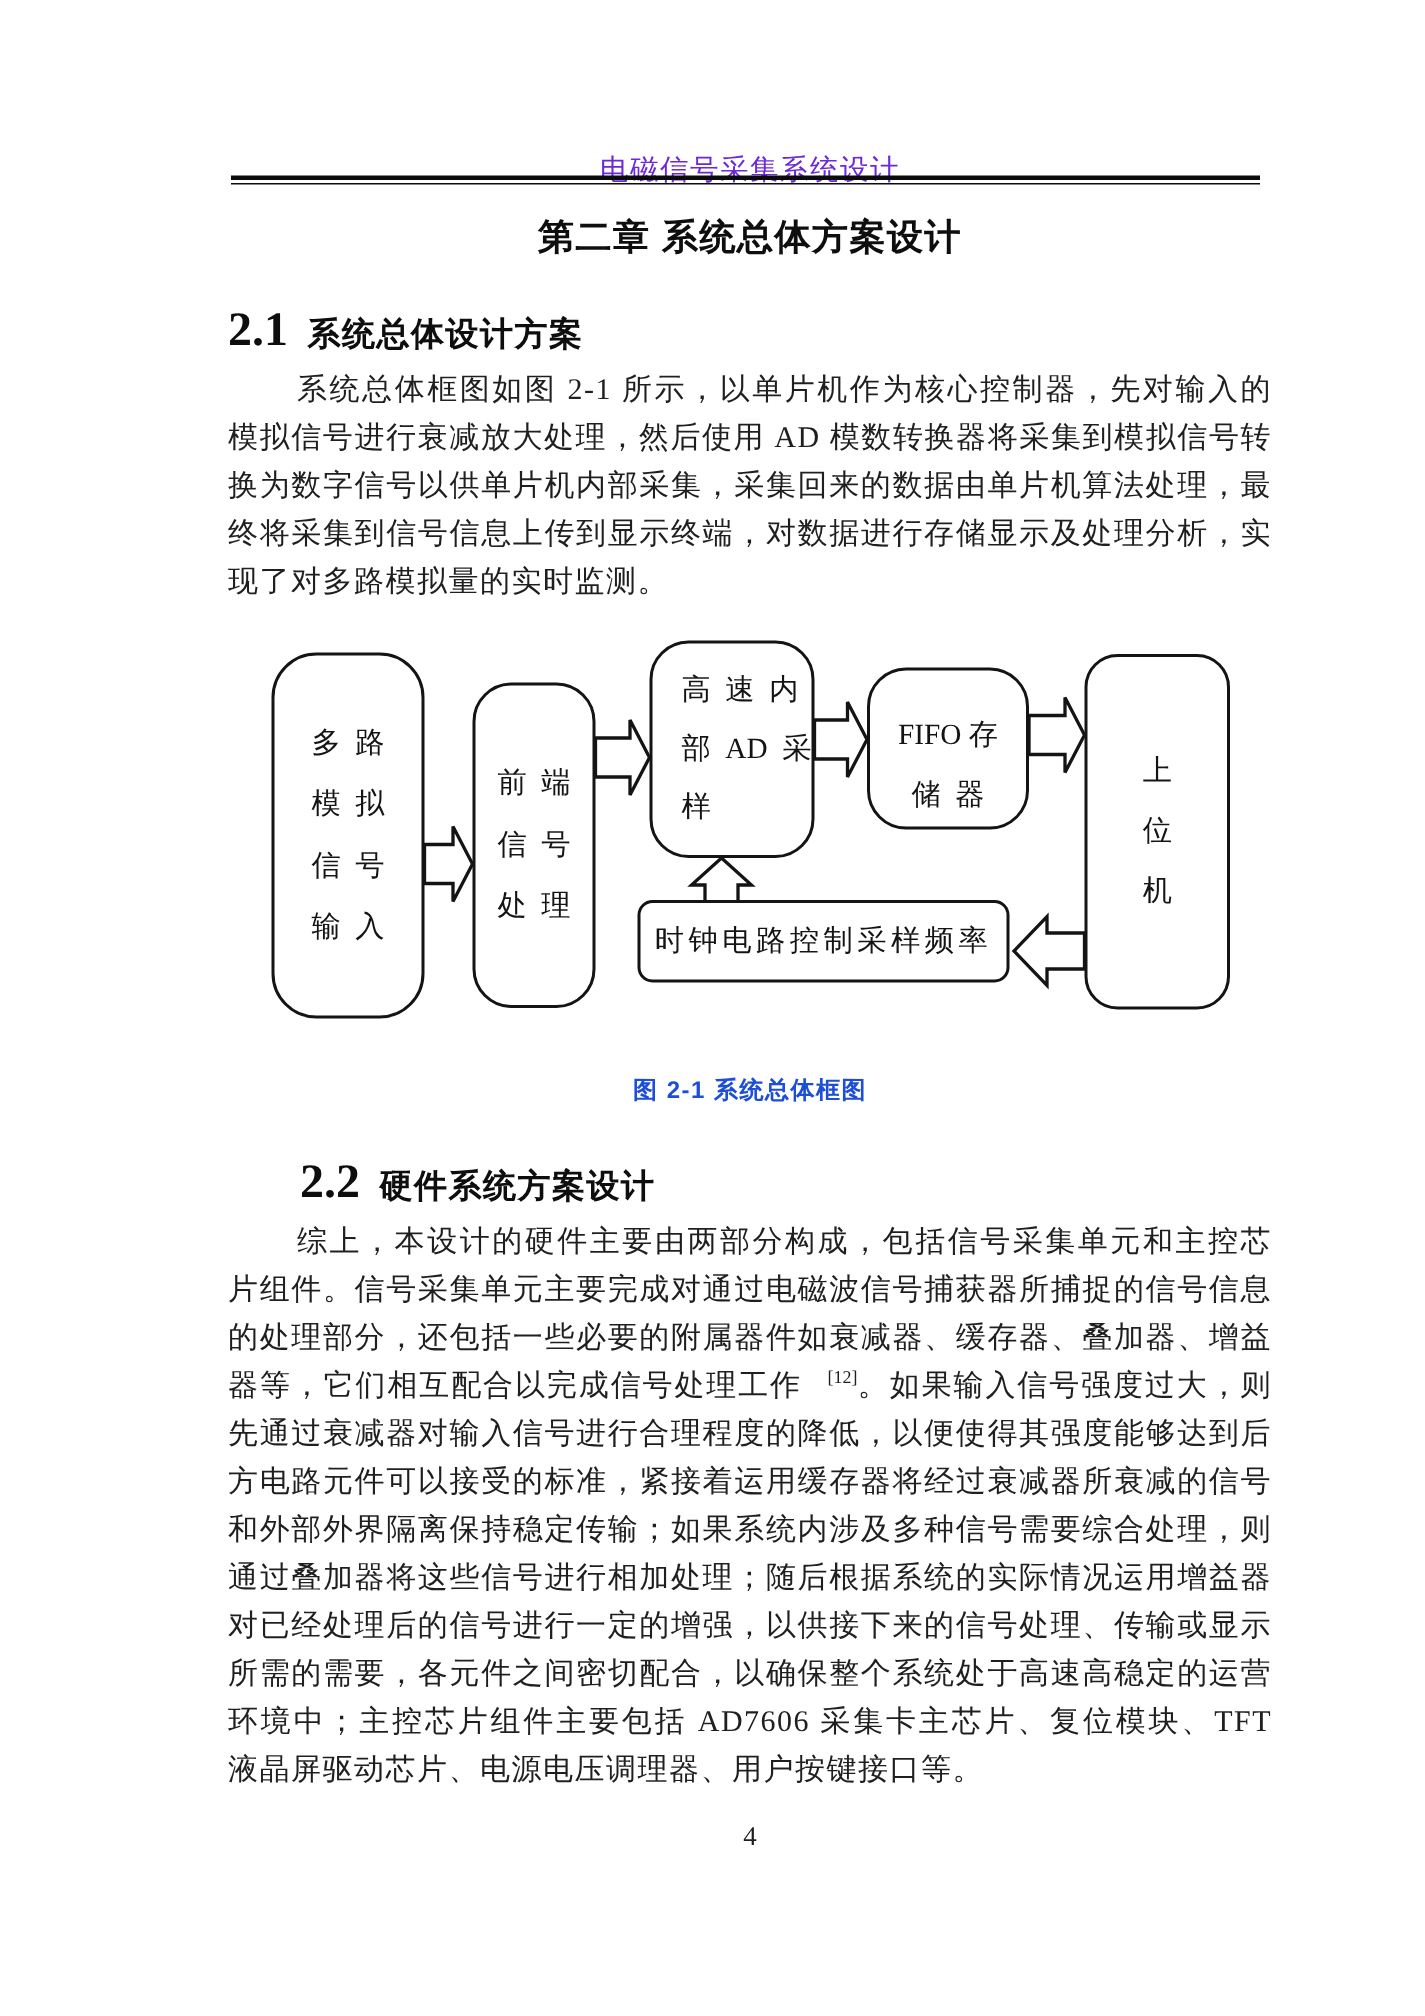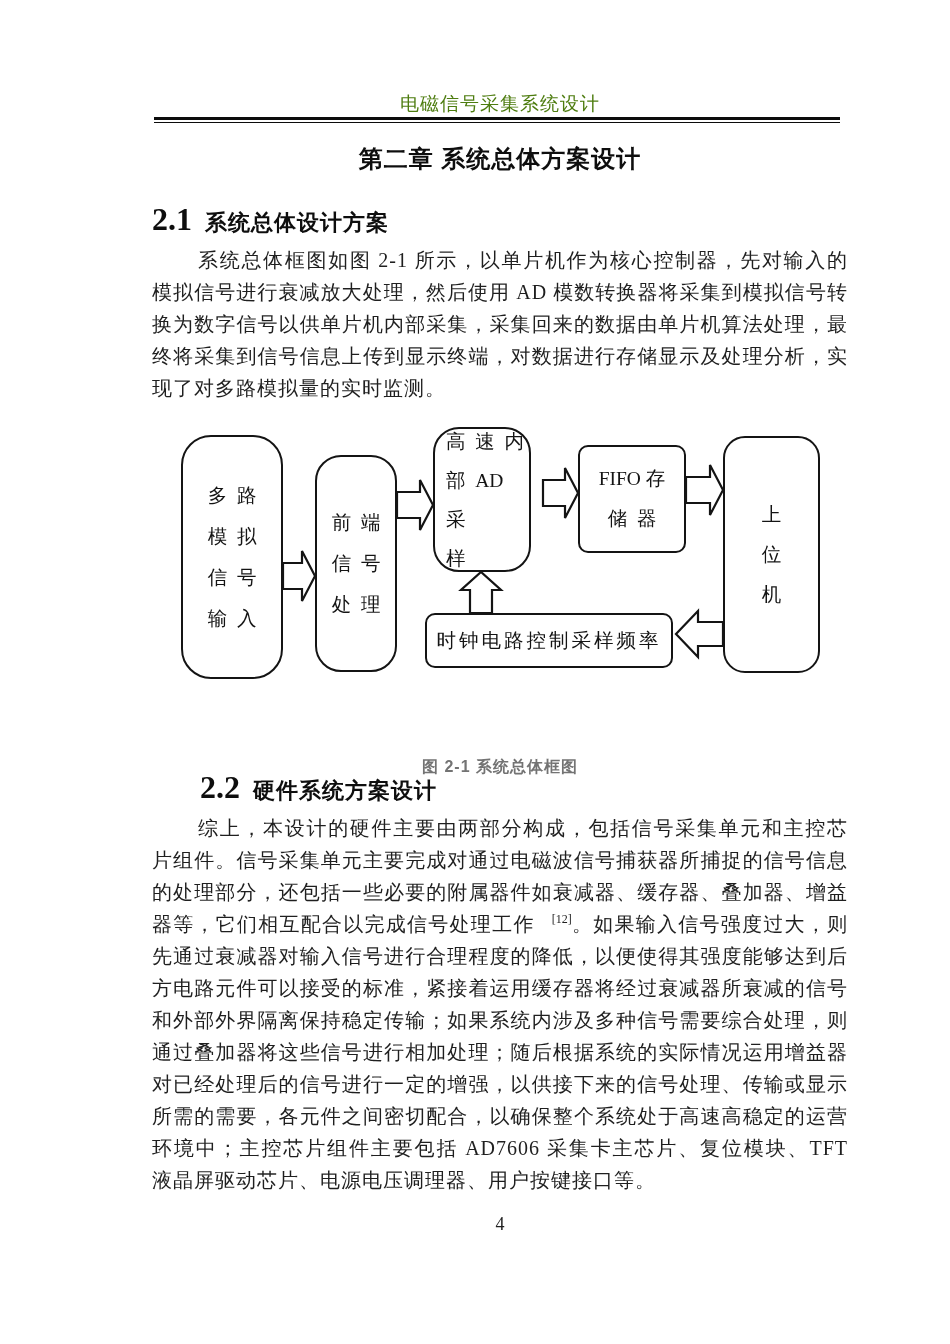--- a/index.html
+++ b/index.html
@@ -8,8 +8,8 @@
     font-family:"Liberation Serif","DejaVu Serif",serif;color:#1c1c1c;overflow:hidden;
   }
   .running-head{
-    position:absolute;left:152px;top:92px;width:696px;text-align:center;
-    font-size:19px;line-height:24px;color:#4d7c0f;letter-spacing:1px;
+    position:absolute;left:152px;top:102px;width:696px;text-align:center;
+    font-size:19px;line-height:24px;color:#6d28d9;letter-spacing:1px;
   }
   .head-rule{
     position:absolute;left:154px;top:117px;width:686px;height:2px;

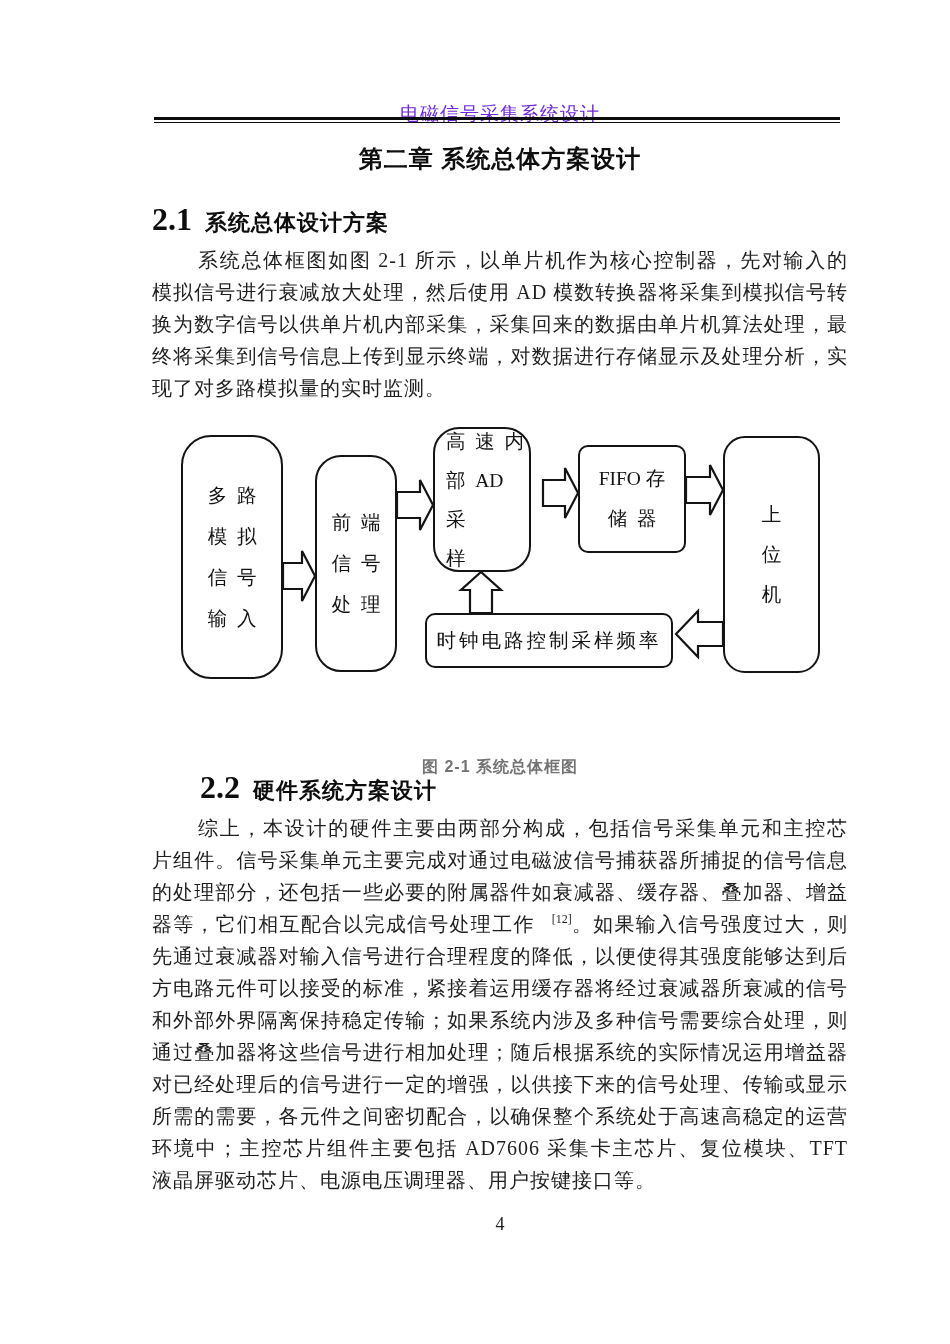--- a/index.html
+++ b/index.html
@@ -52,8 +52,8 @@
   .blk-input    .blk-text{line-height:41px;}
   .blk-frontend{left:315px;top:35px; width:82px; height:217px;border-radius:26px;}
   .blk-frontend .blk-text{line-height:41px;}
-  .blk-ad      {left:433px;top:7px;  width:98px;height:145px;border-radius:26px;
-                justify-content:flex-start;padding-left:11px;}
+  .blk-ad      {left:433px;top:7px;  width:110px;height:145px;border-radius:26px;
+                justify-content:flex-end;padding-left:11px;}
   .blk-ad       .blk-text{line-height:39px;text-align:left;}
   .blk-fifo    {left:578px;top:25px; width:108px;height:108px;border-radius:10px;}
   .blk-fifo     .blk-text{line-height:40px;}

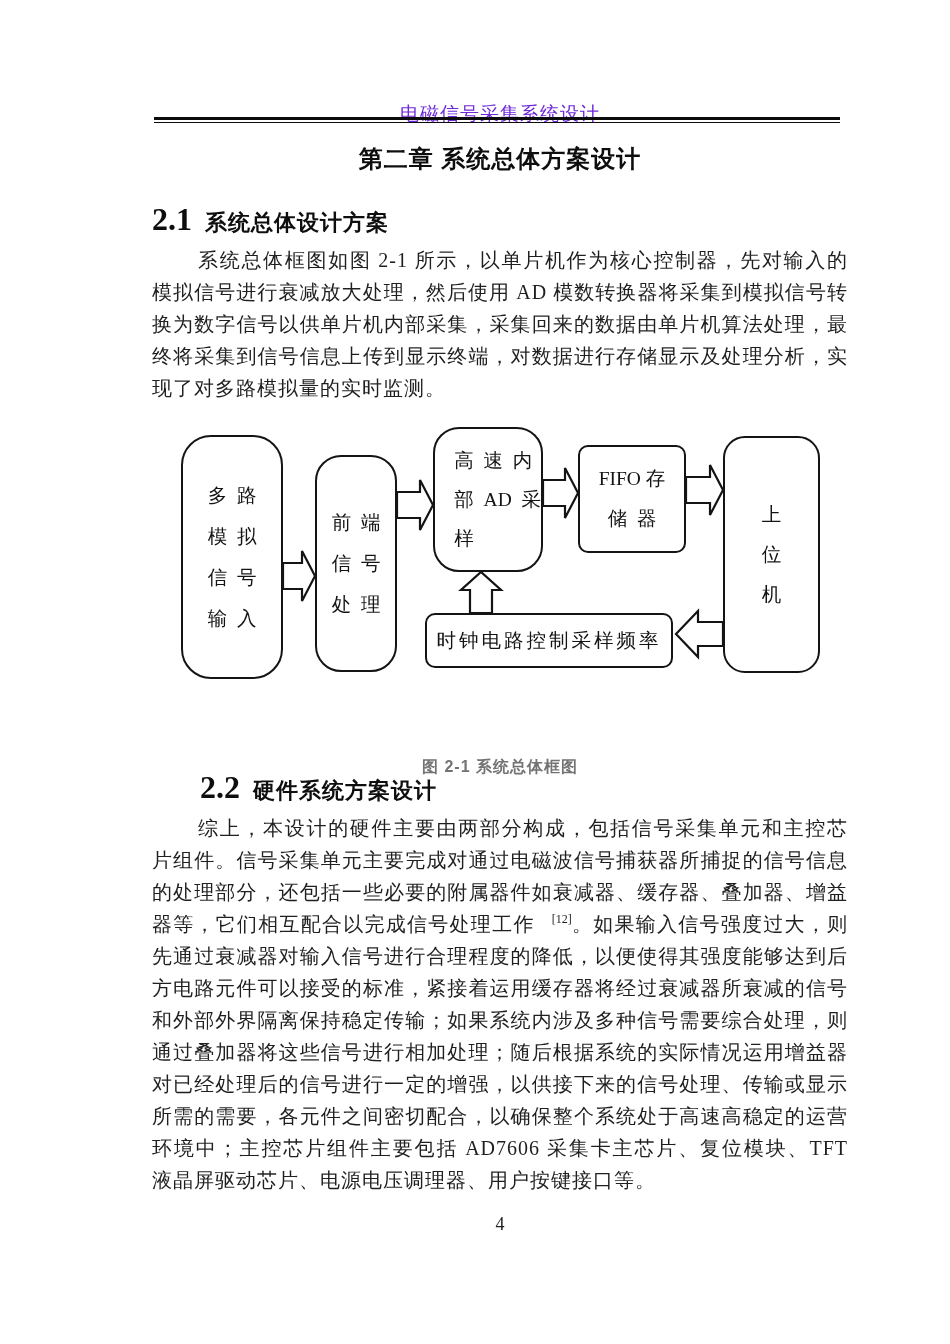--- a/index.html
+++ b/index.html
@@ -55,7 +55,7 @@
   .blk-ad      {left:433px;top:7px;  width:110px;height:145px;border-radius:26px;
                 justify-content:flex-end;padding-left:11px;}
   .blk-ad       .blk-text{line-height:39px;text-align:left;}
-  .blk-fifo    {left:578px;top:25px; width:108px;height:108px;border-radius:10px;}
+  .blk-fifo    {left:578px;top:25px; width:108px;height:108px;border-radius:26px;align-items:flex-end;}
   .blk-fifo     .blk-text{line-height:40px;}
   .blk-host    {left:723px;top:16px; width:97px; height:237px;border-radius:22px;}
   .blk-host     .blk-text{line-height:40px;}

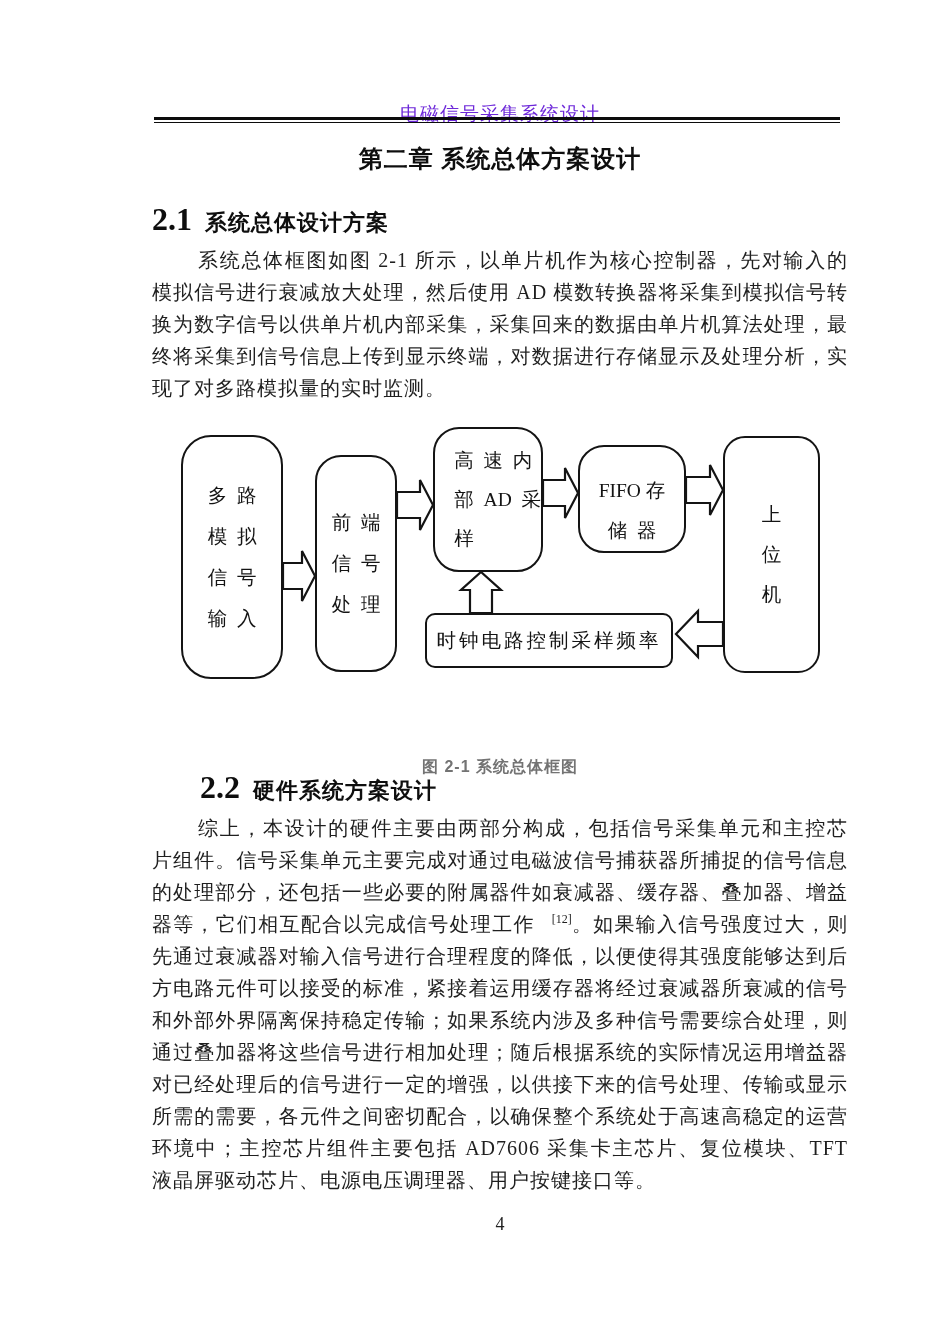--- a/index.html
+++ b/index.html
@@ -59,7 +59,7 @@
   .blk-fifo     .blk-text{line-height:40px;}
   .blk-host    {left:723px;top:16px; width:97px; height:237px;border-radius:22px;}
   .blk-host     .blk-text{line-height:40px;}
-  .blk-clock   {left:425px;top:193px;width:248px;height:55px; border-radius:10px;font-family:Liberation Serif, serif;}
+  .blk-clock   {left:425px;top:180px;width:248px;height:55px; border-radius:10px;font-family:Liberation Serif, serif;}
   .blk-clock    .blk-text{line-height:26px;letter-spacing:3px;}
   .fig-caption{
     position:absolute;left:152px;top:756px;width:696px;text-align:center;

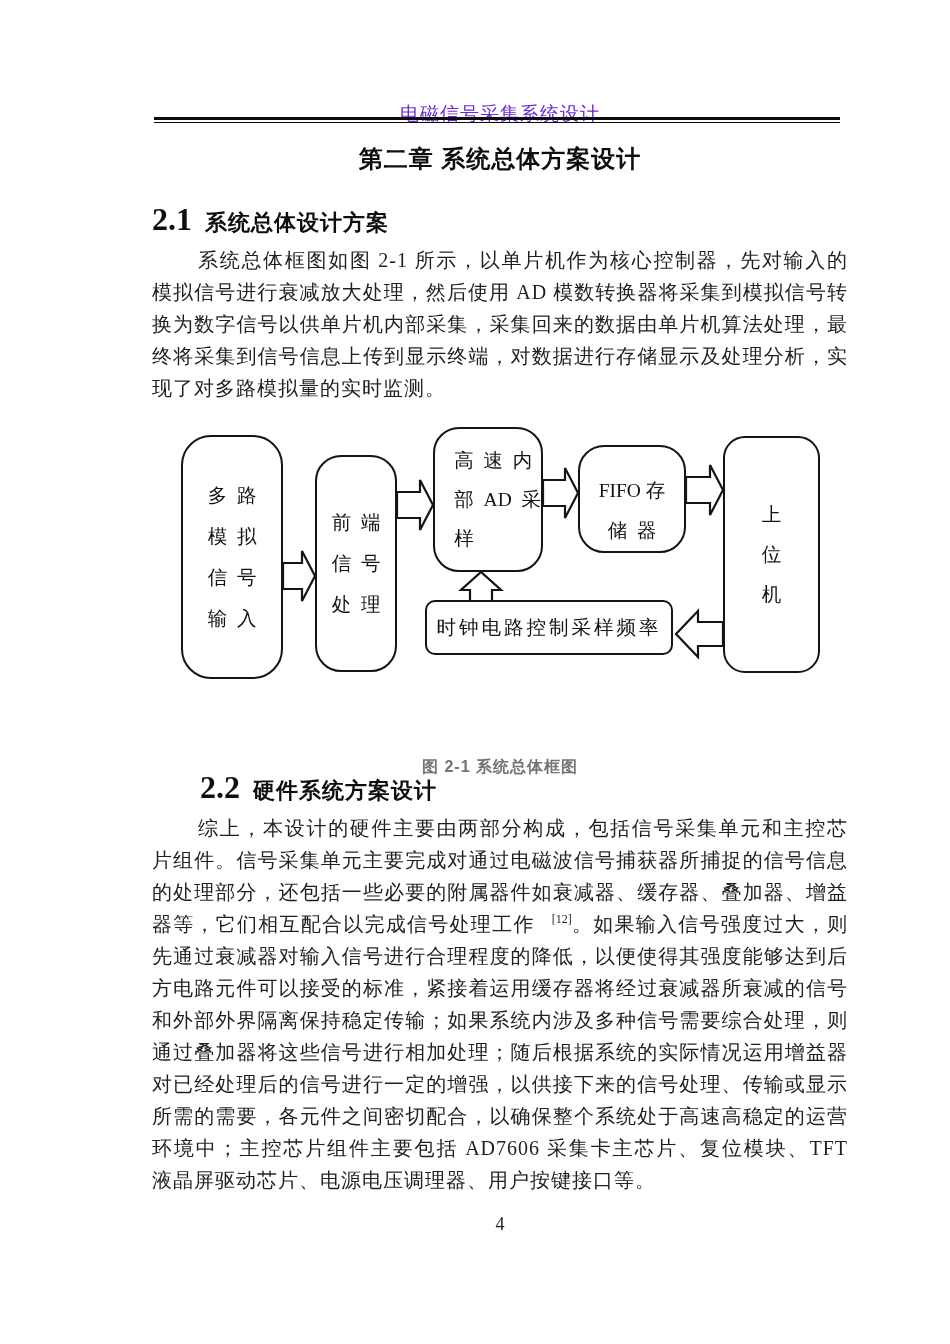--- a/index.html
+++ b/index.html
@@ -62,9 +62,9 @@
   .blk-clock   {left:425px;top:180px;width:248px;height:55px; border-radius:10px;font-family:Liberation Serif, serif;}
   .blk-clock    .blk-text{line-height:26px;letter-spacing:3px;}
   .fig-caption{
-    position:absolute;left:152px;top:756px;width:696px;text-align:center;
+    position:absolute;left:152px;top:717px;width:696px;text-align:center;
     font-family:"Liberation Sans","DejaVu Sans",sans-serif;font-weight:700;
-    font-size:16px;line-height:22px;letter-spacing:1px;color:#737373;
+    font-size:16px;line-height:22px;letter-spacing:1px;color:#1d4ed8;
   }
   .page-num{
     position:absolute;left:152px;top:1212px;width:696px;text-align:center;

